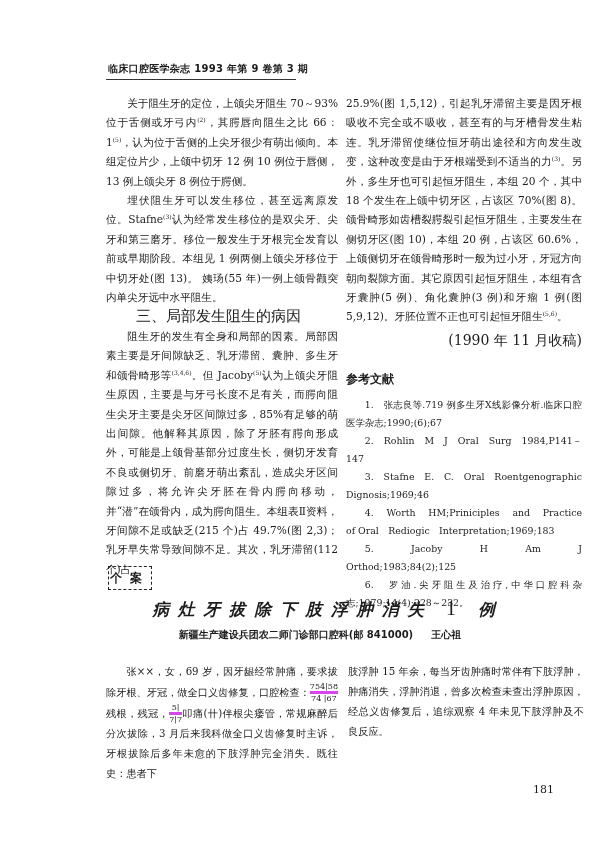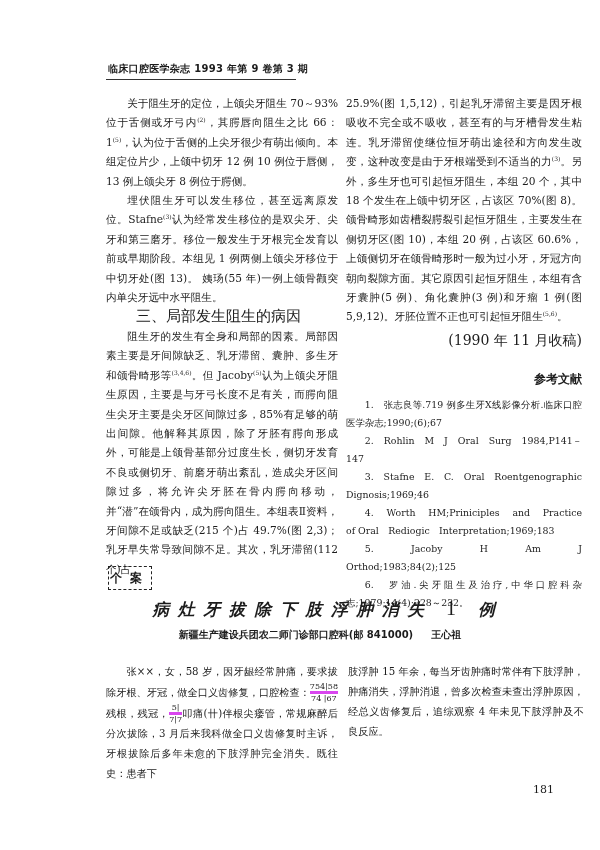--- a/index.html
+++ b/index.html
@@ -28,7 +28,7 @@
     sup { font-size: 6px; vertical-align: 4px; line-height: 0; }
     .received { text-align: right; font-size: 14px; margin-top: 4px; }
     .refs-title {
-      text-align: right; font-family: "DejaVu Sans", sans-serif; font-weight: bold;
+      text-align: left; font-family: "DejaVu Sans", sans-serif; font-weight: bold;
       font-size: 12px; margin: 20px 0 6px 0;
     }
     .ref { font-size: 9.4px; line-height: 18px; margin: 0; text-indent: 2em; }

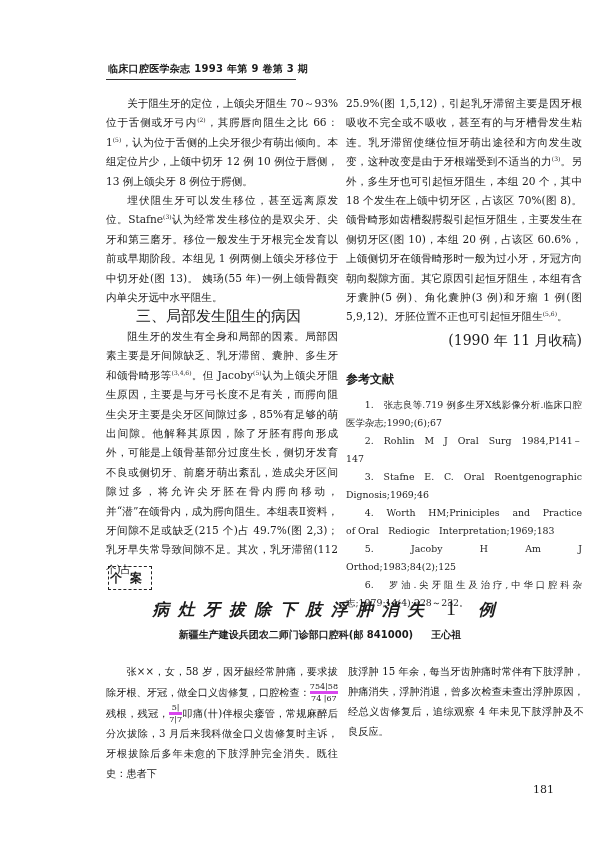--- a/index.html
+++ b/index.html
@@ -99,7 +99,7 @@
   </div>
 
   <div class="case-left">
-    <span style="padding-left:2em">张××，女，58 岁，因牙龈经常肿痛，要求拔除牙根、牙冠，做全口义齿修复，口腔检查：</span><span class="frac"><span class="top">754|58</span><span class="bot">74 |67</span></span><span>残根，残冠，</span><span class="frac"><span class="top">5|</span><span class="bot">7|7</span></span><span>叩痛(卄)伴根尖瘘管，常规麻醉后分次拔除，3 月后来我科做全口义齿修复时主诉，牙根拔除后多年未愈的下肢浮肿完全消失。既往史：患者下</span>
+    <span style="padding-left:2em">张××，女，69 岁，因牙龈经常肿痛，要求拔除牙根、牙冠，做全口义齿修复，口腔检查：</span><span class="frac"><span class="top">754|58</span><span class="bot">74 |67</span></span><span>残根，残冠，</span><span class="frac"><span class="top">5|</span><span class="bot">7|7</span></span><span>叩痛(卄)伴根尖瘘管，常规麻醉后分次拔除，3 月后来我科做全口义齿修复时主诉，牙根拔除后多年未愈的下肢浮肿完全消失。既往史：患者下</span>
   </div>
 
   <div class="case-right">肢浮肿 15 年余，每当牙齿肿痛时常伴有下肢浮肿，肿痛消失，浮肿消退，曾多次检查未查出浮肿原因，经总义齿修复后，追综观察 4 年未见下肢浮肿及不良反应。</div>

